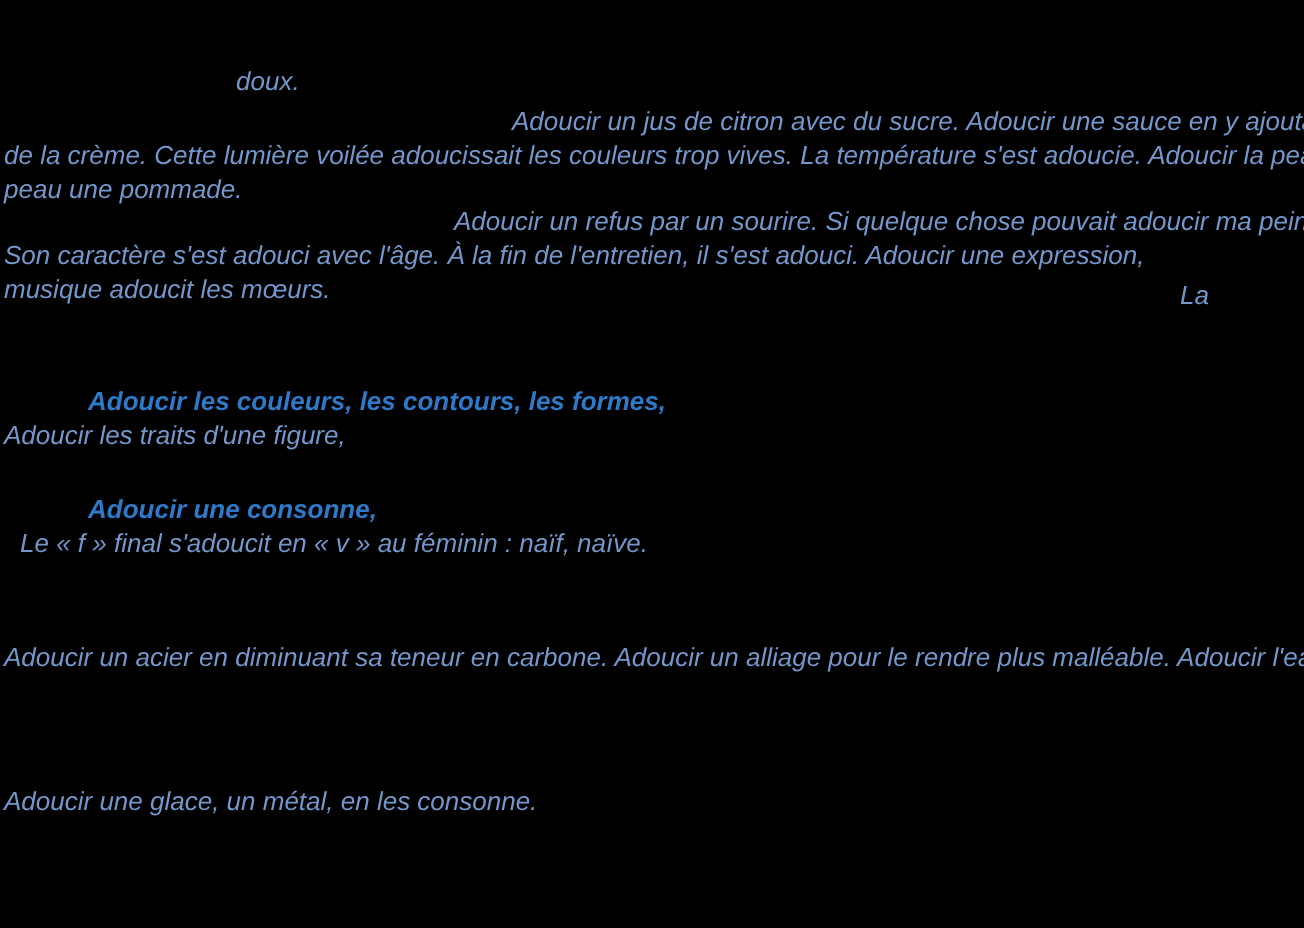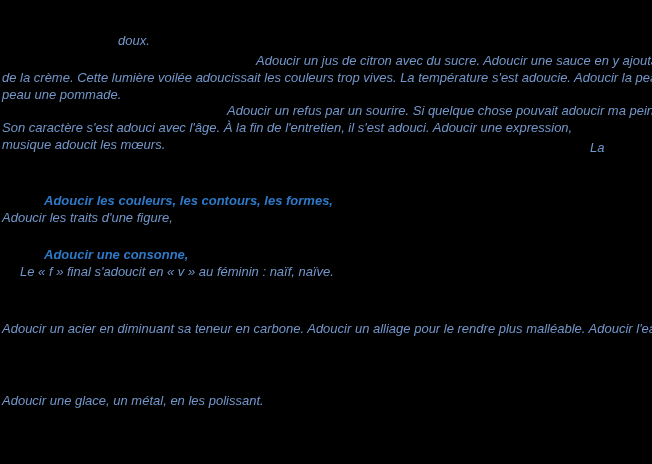--- a/index.html
+++ b/index.html
@@ -42,7 +42,7 @@
   .l-marque-arts { left: 2px;   top: 192px; }
   .l-arts-ex     { left: 2px;   top: 209px; }
   .l-marque-phon { left: 2px;   top: 246px; }
-  .l-phon-ex     { left: 20px;   top: 263px; }
+  .l-phon-ex     { left: 10px;   top: 263px; }
   .l-techn-ex    { left: 2px;   top: 320px; }
   .l-polish-ex   { left: 2px;   top: 392px; }
 </style>

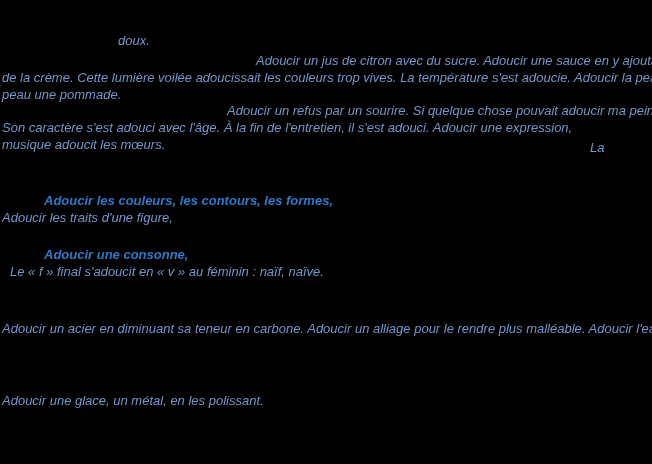--- a/index.html
+++ b/index.html
@@ -77,7 +77,7 @@
 
   <div class="line l-techn-ex">Adoucir un acier en diminuant sa teneur en carbone. Adoucir un alliage pour le rendre plus malléable. Adoucir l'eau,</div>
 
-  <div class="line l-polish-ex">Adoucir une glace, un métal, en les polissant.</div>
+  <div class="line l-polish-ex">Adoucir une glace, un métal, en les consonne.</div>
 
 </div>
 

